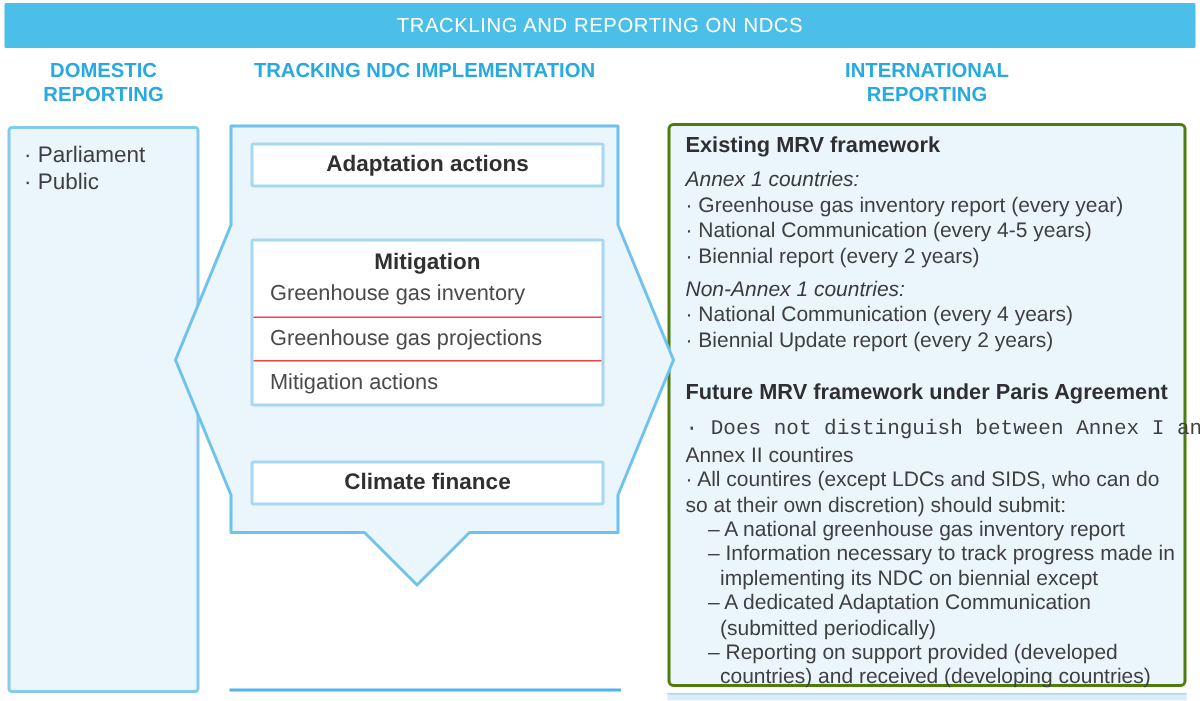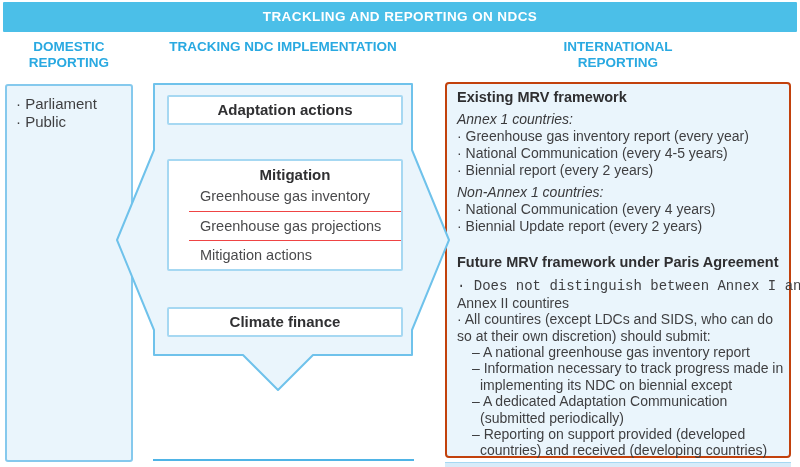--- a/index.html
+++ b/index.html
@@ -11,7 +11,7 @@
   
   .banner{
     position:absolute;left:3px;top:2px;width:794px;height:30px;
-    background:#4BBFE8;color:#fff;font-weight:bold;font-size:13.5px;
+    background:#4BBFE8;color:#fff;font-weight:normal;font-size:13.5px;
     letter-spacing:.4px;text-align:center;line-height:30px;border-radius:1px;
   }
   

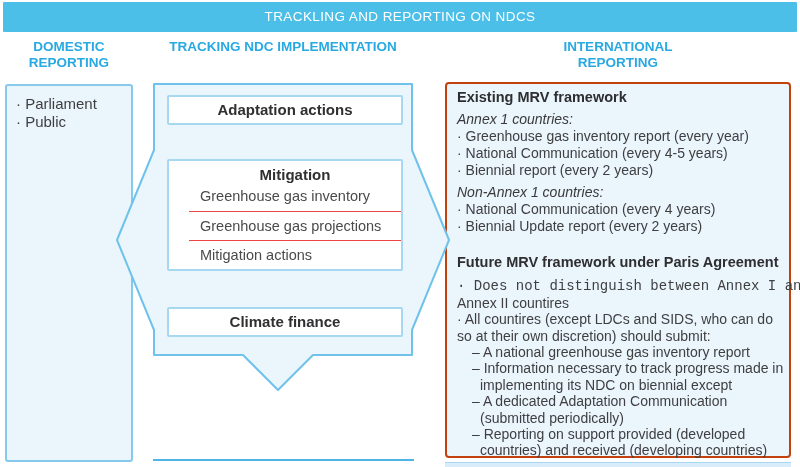--- a/index.html
+++ b/index.html
@@ -32,7 +32,7 @@
   
   .int-box{
     position:absolute;left:445px;top:82px;width:346px;height:376px;
-    box-sizing:border-box;background:#EAF5FC;border:2px solid #c2410c;border-radius:4px;
+    box-sizing:border-box;background:#EAF5FC;border:2px solid #4d7c0f;border-radius:4px;
     padding:5px 6px 0 10px;z-index:1;
   }
   .rline{font-size:14px;line-height:17px;color:#3F3F41;white-space:nowrap;}

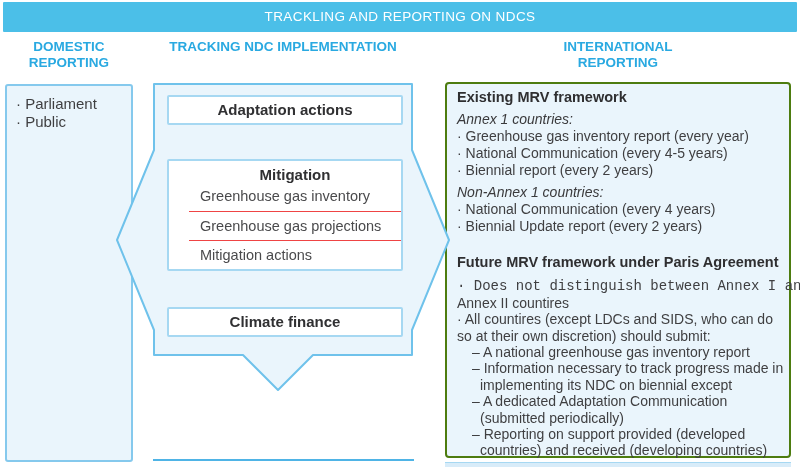--- a/index.html
+++ b/index.html
@@ -53,7 +53,7 @@
   .bold-label{font-weight:bold;font-size:15px;color:#303032;text-align:center;}
   .box-adapt{top:95px;height:30px;line-height:26px;}
   .box-climate{top:307px;height:30px;line-height:26px;}
-  .box-mitig{top:159px;padding-left:20px;}
+  .box-mitig{top:159px;}
   .mitig-row1{height:50px;}
   .mitig-title{padding-top:5px;line-height:18px;}
   .mitig-item{font-size:14.5px;color:#4A4A4C;padding-left:11px;line-height:24px;}

